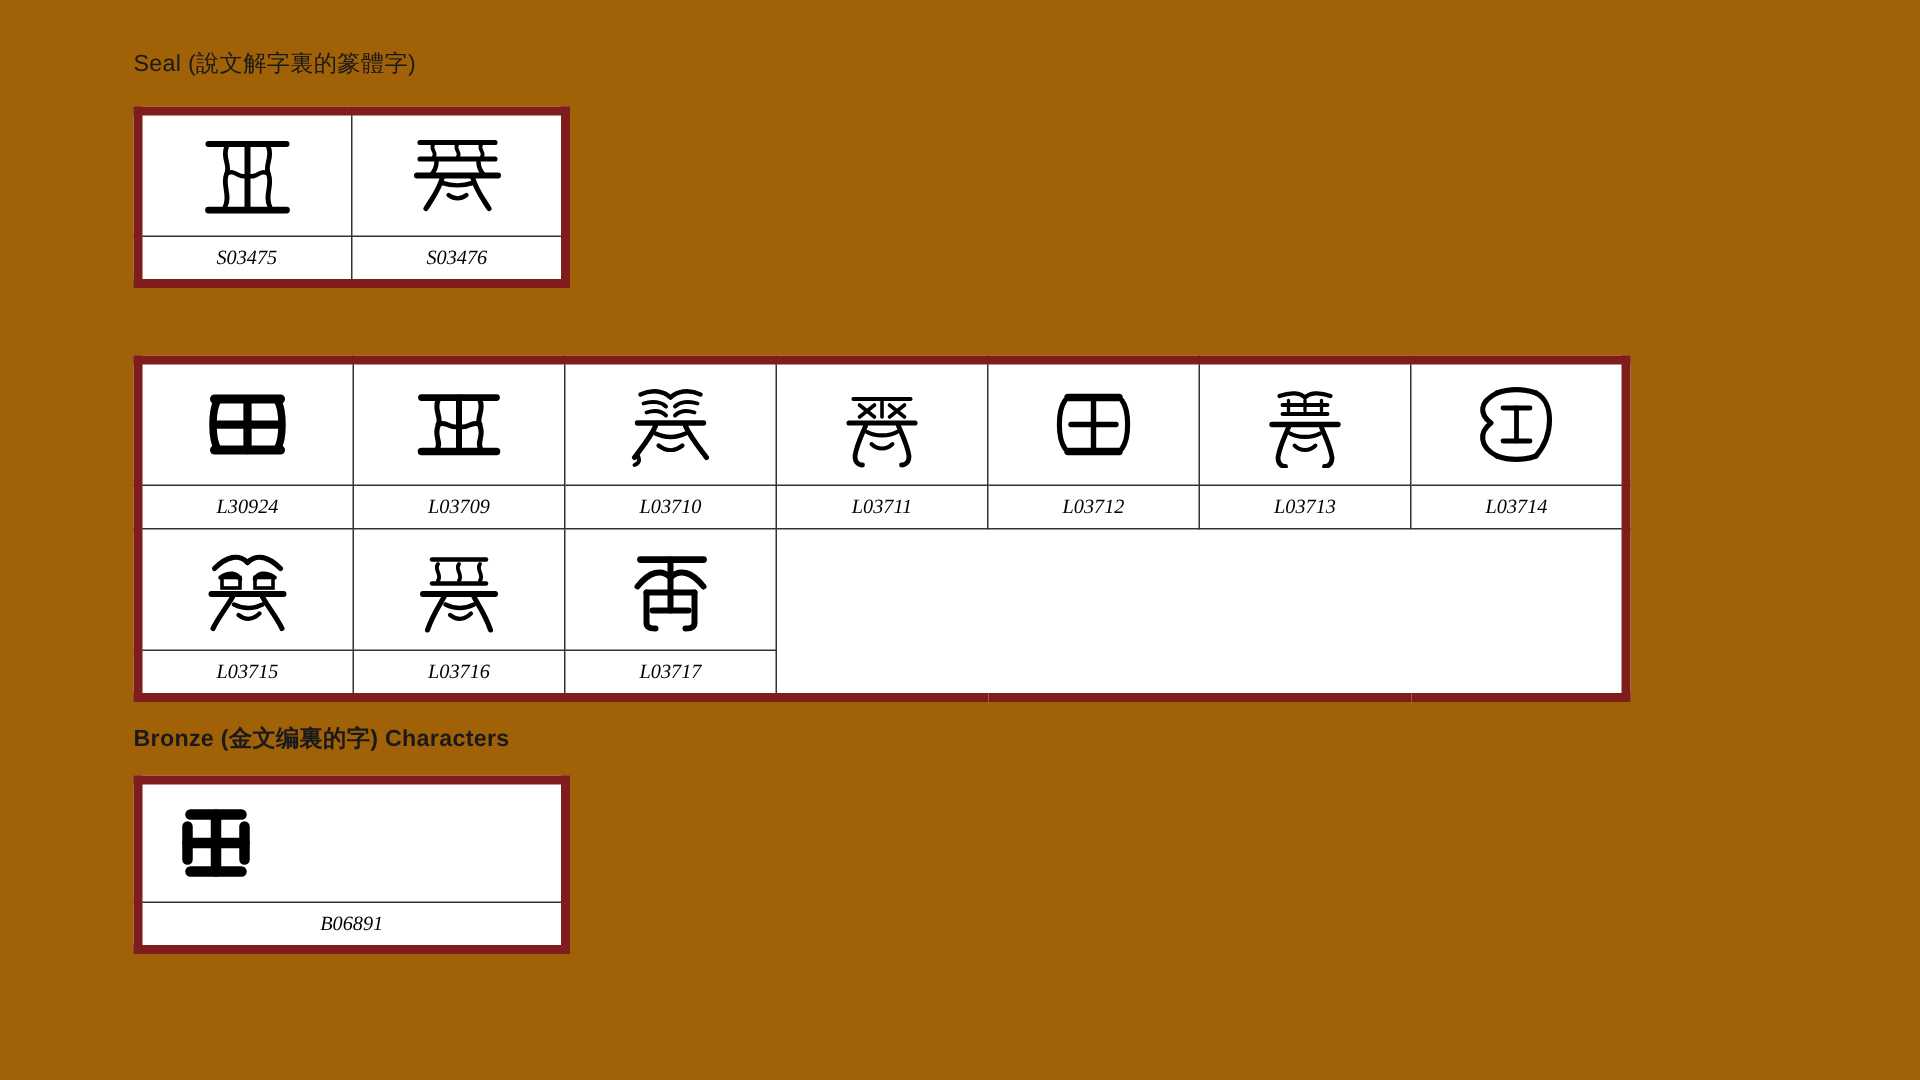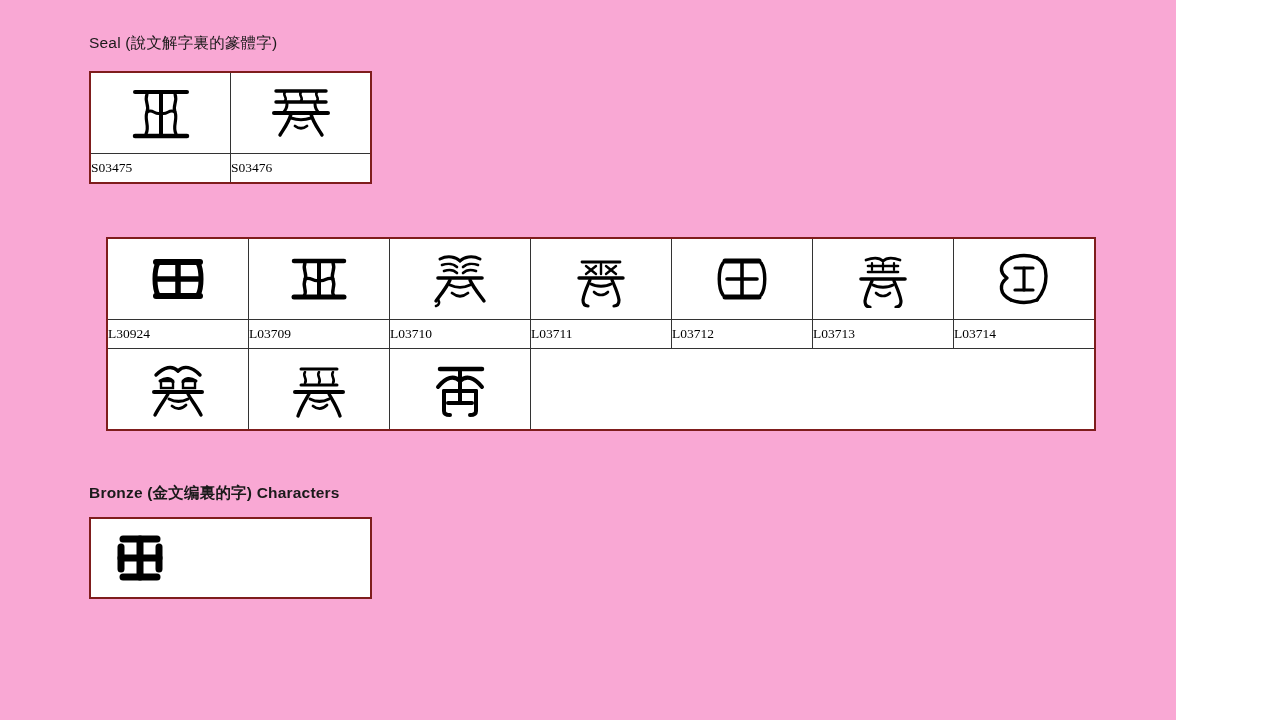--- a/index.html
+++ b/index.html
@@ -16,9 +16,10 @@
   }
   .page {
     position: relative;
-    width: 1176px;
+    width: 1280px;
     height: 720px;
-    background: #f9a8d4;
+    background: #a16207;
+    text-align: center;
   }
   .section-heading {
     position: absolute;

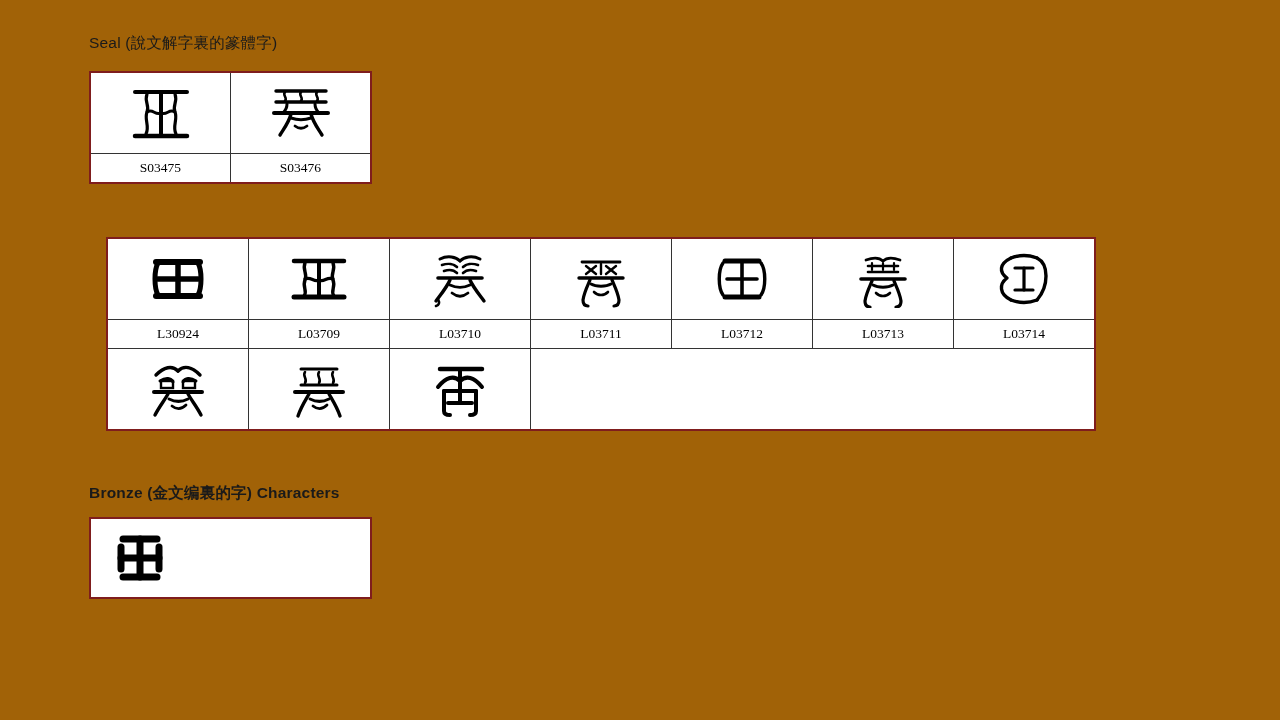--- a/index.html
+++ b/index.html
@@ -33,8 +33,9 @@
   .glyph-table {
     position: absolute;
     border-collapse: collapse;
-    border: 2px solid #7f1d1d;
+    border: 6px solid #7f1d1d;
     background: #ffffff;
+    font-style: italic;
   }
   .glyph-table td {
     border: 1px solid #333333;

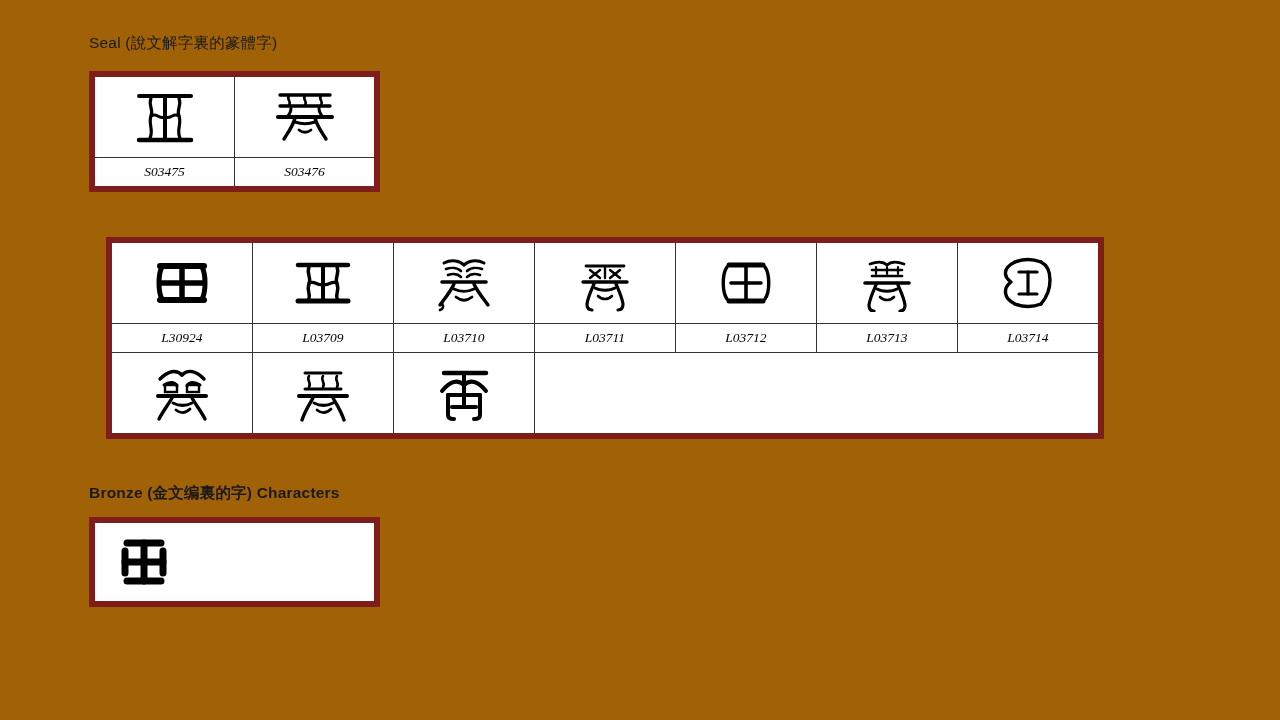--- a/index.html
+++ b/index.html
@@ -77,7 +77,7 @@
   #seal-table td.glyph-cell { width: 139px; }
   #seal-table td.label-cell { width: 139px; }
 
-  #lst-table { left: 106px; top: 237px; }
+  #lst-table { left: 89px; top: 237px; }
   #lst-table td { width: 140px; }
 
   #bronze-table { left: 89px; top: 517px; }

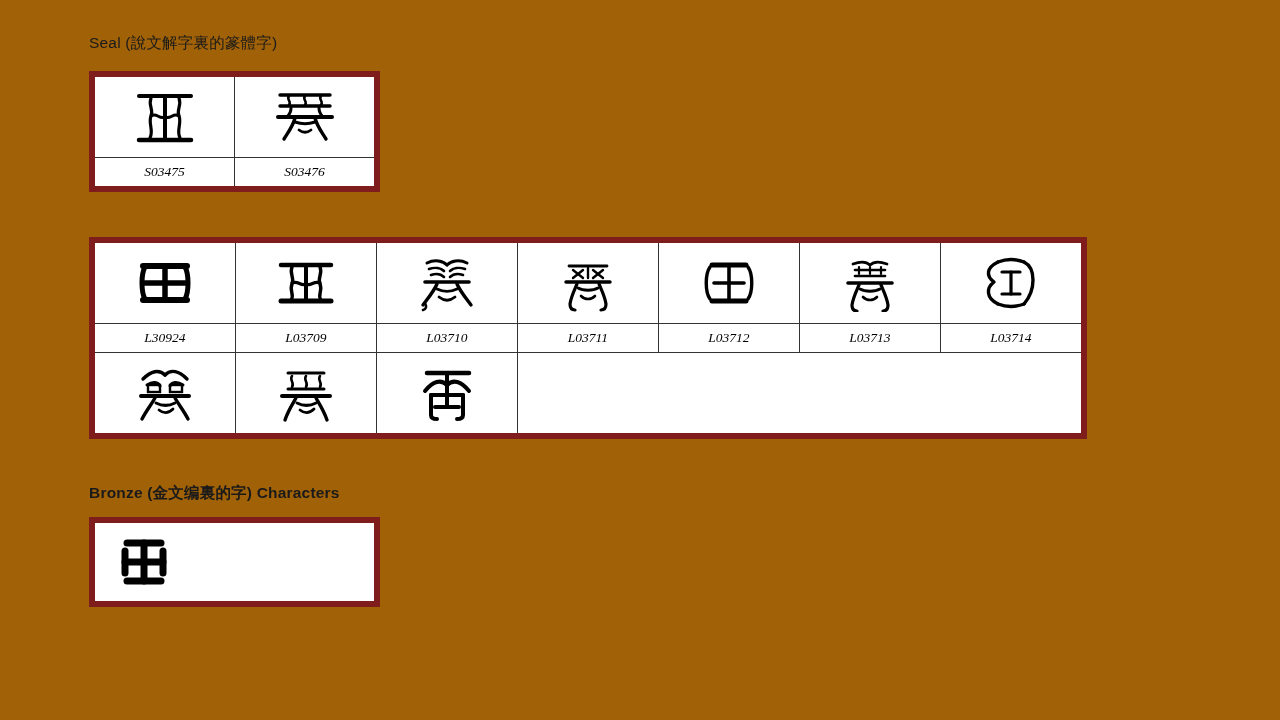--- a/index.html
+++ b/index.html
@@ -284,6 +284,15 @@
       <td style="border:none;"></td>
       <td style="border:none;"></td>
     </tr>
+    <tr>
+      <td class="label-cell">L03715</td>
+      <td class="label-cell">L03716</td>
+      <td class="label-cell">L03717</td>
+      <td style="border:none;"></td>
+      <td style="border:none;"></td>
+      <td style="border:none;"></td>
+      <td style="border:none;"></td>
+    </tr>
   </tbody>
     </table>
 

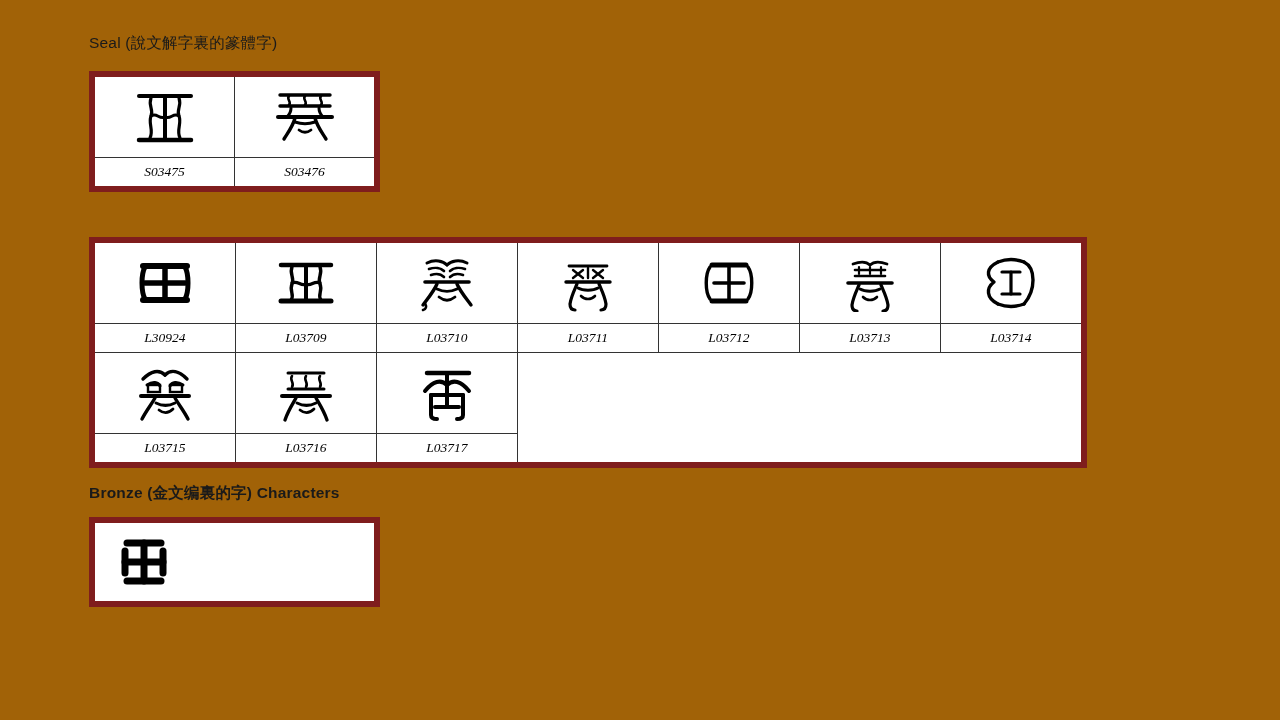--- a/index.html
+++ b/index.html
@@ -312,6 +312,9 @@
         </svg>
       </td>
     </tr>
+    <tr>
+      <td class="label-cell">B06891</td>
+    </tr>
   </tbody>
     </table>
 

